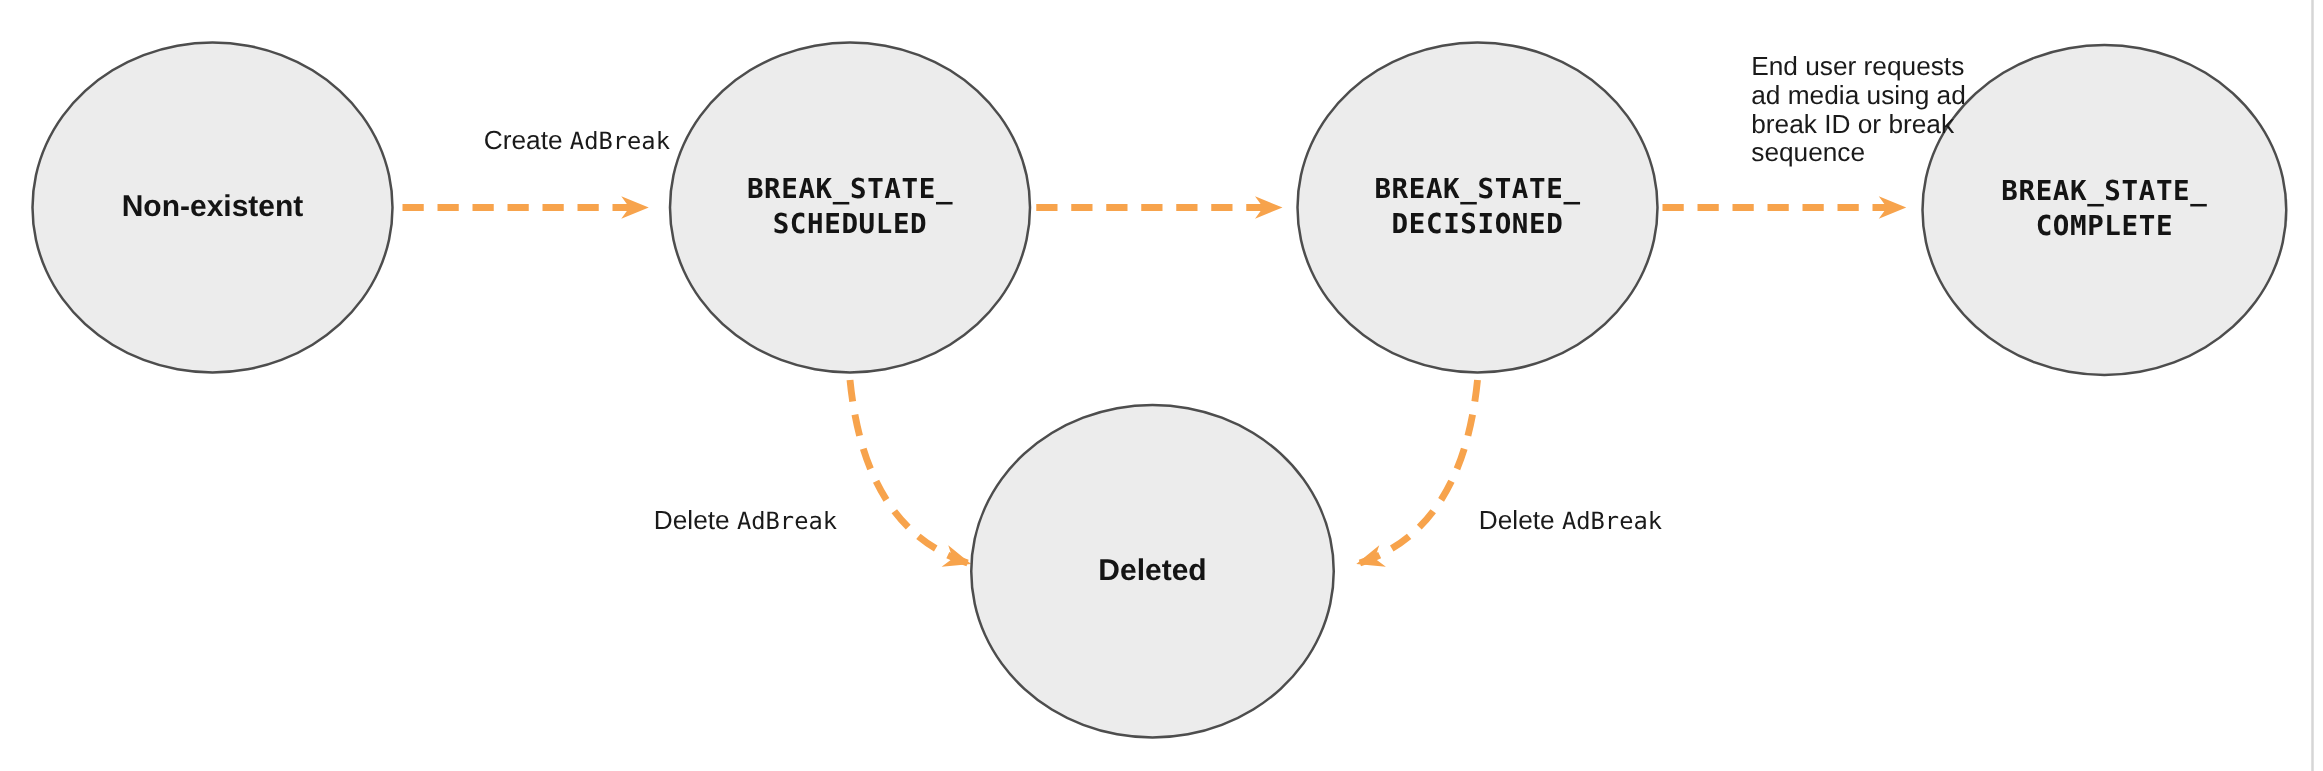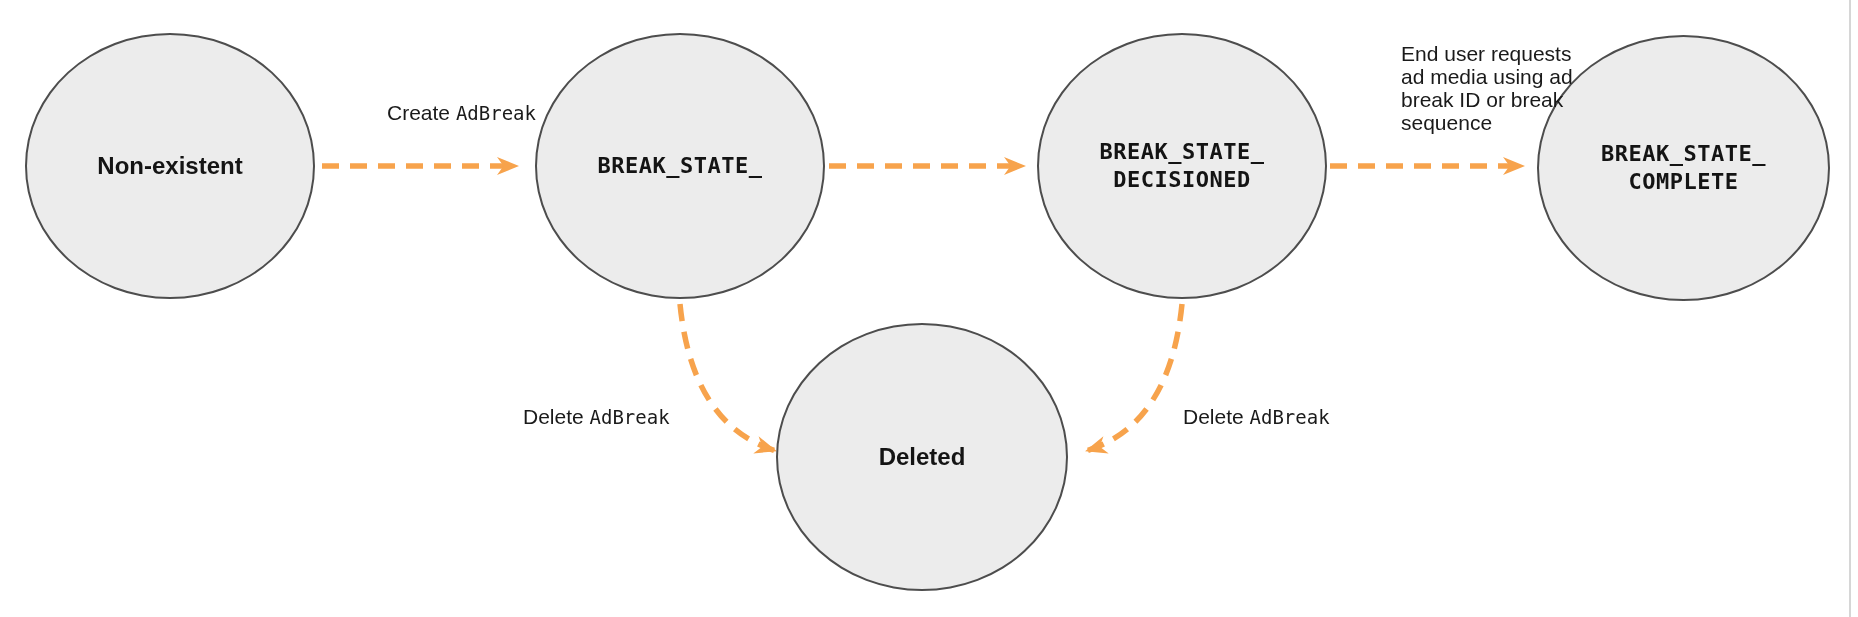--- a/index.html
+++ b/index.html
@@ -107,6 +107,7 @@
   <div class="node" style="left:535px; top:33px; width:290px; height:266px;">
     <div class="node-label-mono">
       <span>BREAK_STATE_</span>
+      <span>SCHEDULED</span>
     </div>
   </div>
 

